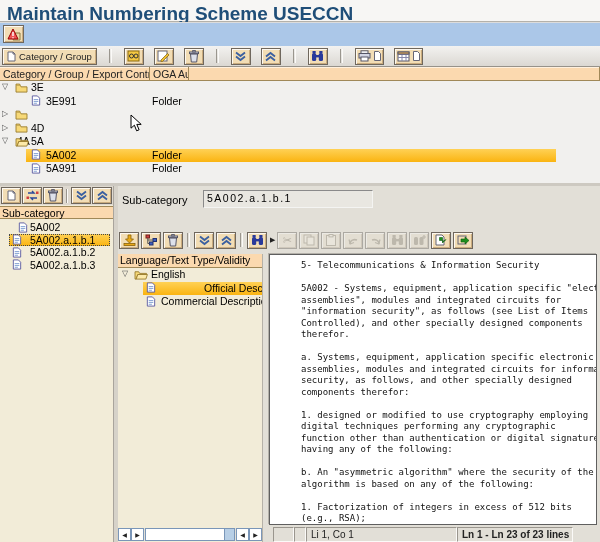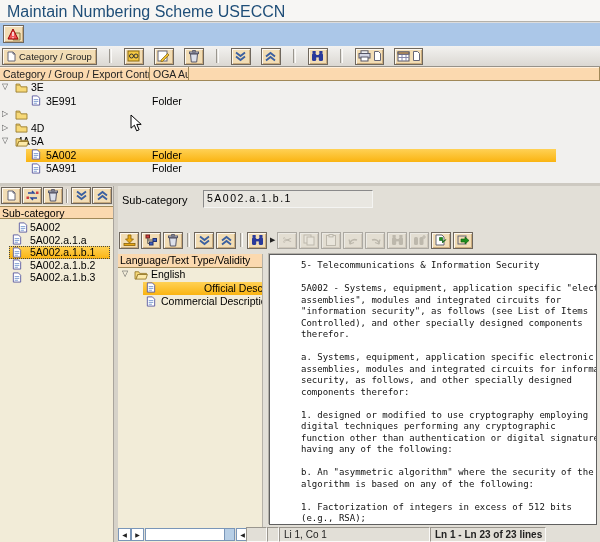--- a/index.html
+++ b/index.html
@@ -9,7 +9,7 @@
   
   .titlebar{position:absolute;left:0;top:0;width:600px;height:21px;background:#f7f6f4;
     border-bottom:1px solid #b4b1aa;}
-  .titlebar span{position:absolute;left:7px;top:3px;font-size:16px;font-weight:normal;color:#1f4e78;}
+  .titlebar span{position:absolute;left:7px;top:3px;font-size:19px;font-weight:bold;color:#1f4e78;}
   .appbar{position:absolute;left:0;top:22px;width:600px;height:23px;background:#abc7e8;
     border-top:1px solid #dcdcdc;border-bottom:1px solid #7f7f7f;}
   .toolbar1{position:absolute;left:0;top:46px;width:600px;height:21px;

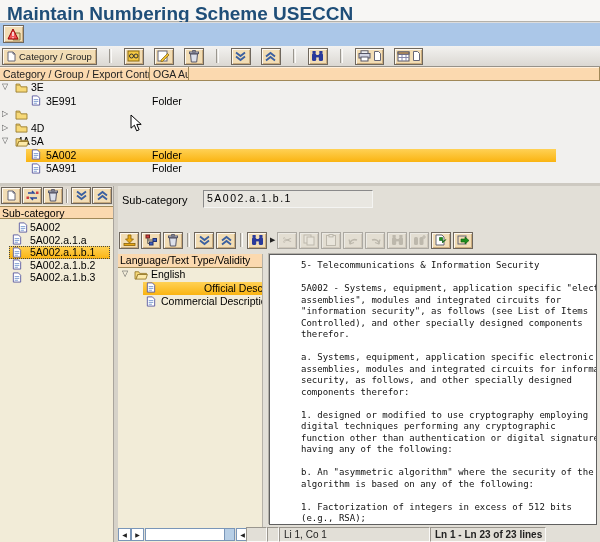--- a/index.html
+++ b/index.html
@@ -368,15 +368,6 @@
         </span>
         <span class="lb">5A002</span>
       </div>
-      <div class="li">
-        <span class="ic" style="left:12px;">
-          <svg width="10" height="11" viewBox="0 0 10 12">
-              <path d="M1 1h5.5L9 3.5V11H1z" fill="#fff" stroke="#5a5aa0"></path>
-              <path d="M2.5 5h5M2.5 7h5M2.5 9h3.5" stroke="#7a9ad0"></path>
-            </svg>
-        </span>
-        <span class="lb">5A002.a.1.a</span>
-      </div>
       <div class="li sel">
         <span class="ic" style="left:12px;">
           <svg width="10" height="11" viewBox="0 0 10 12">

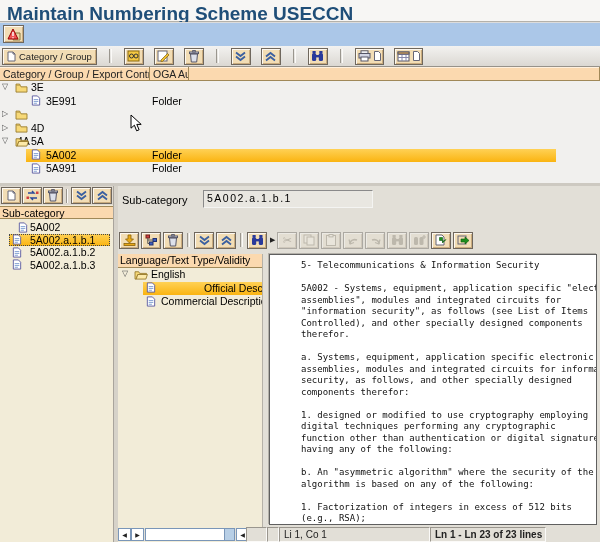--- a/index.html
+++ b/index.html
@@ -96,7 +96,7 @@
   .editor pre{margin:0;padding:5px 2px 0 7px;font-family:"DejaVu Sans Mono",monospace;
     font-size:9px;line-height:11.5px;color:#111;}
 
-  .statusbar{position:absolute;left:128px;top:341px;width:300px;height:15px;display:flex;background:#e2dfd7;}
+  .statusbar{position:absolute;left:155px;top:341px;width:300px;height:15px;display:flex;background:#e2dfd7;}
   .sc{border:1px solid;border-color:#9a968e #fbfaf8 #fbfaf8 #9a968e;box-sizing:border-box;
     font-size:10px;padding:1px 0 0 4px;white-space:nowrap;overflow:hidden;color:#222;}
   .sc1{width:21px;}.sc2{width:12px;}.sc3{width:151px;}.sc4{flex:1;font-weight:bold;}

